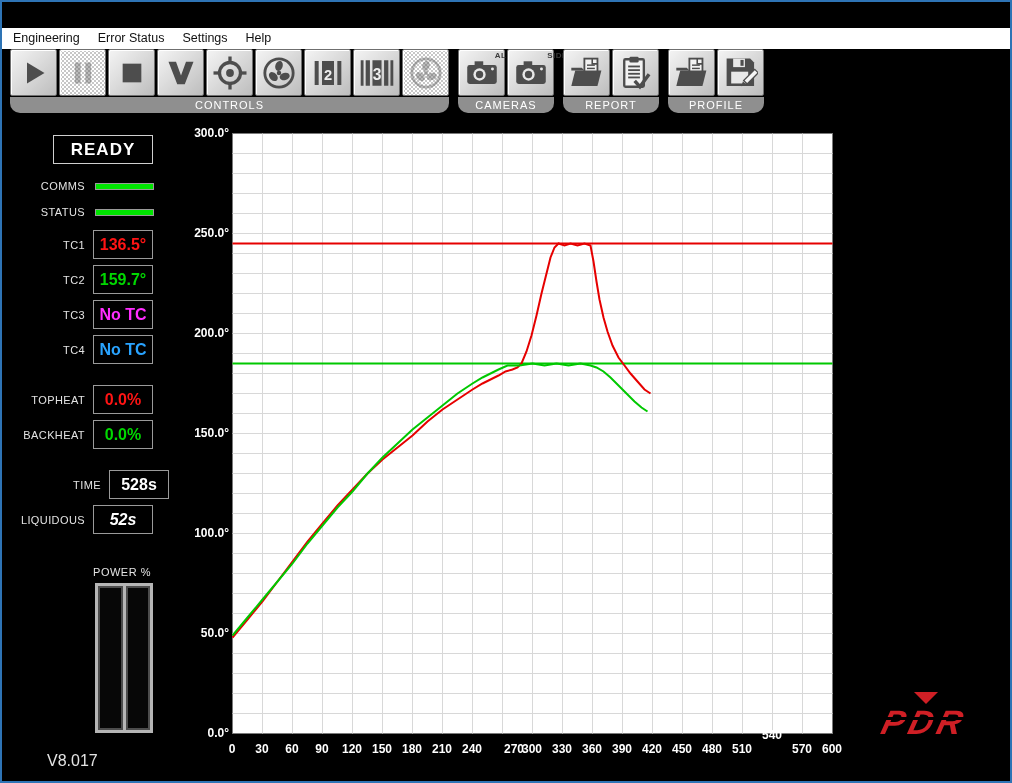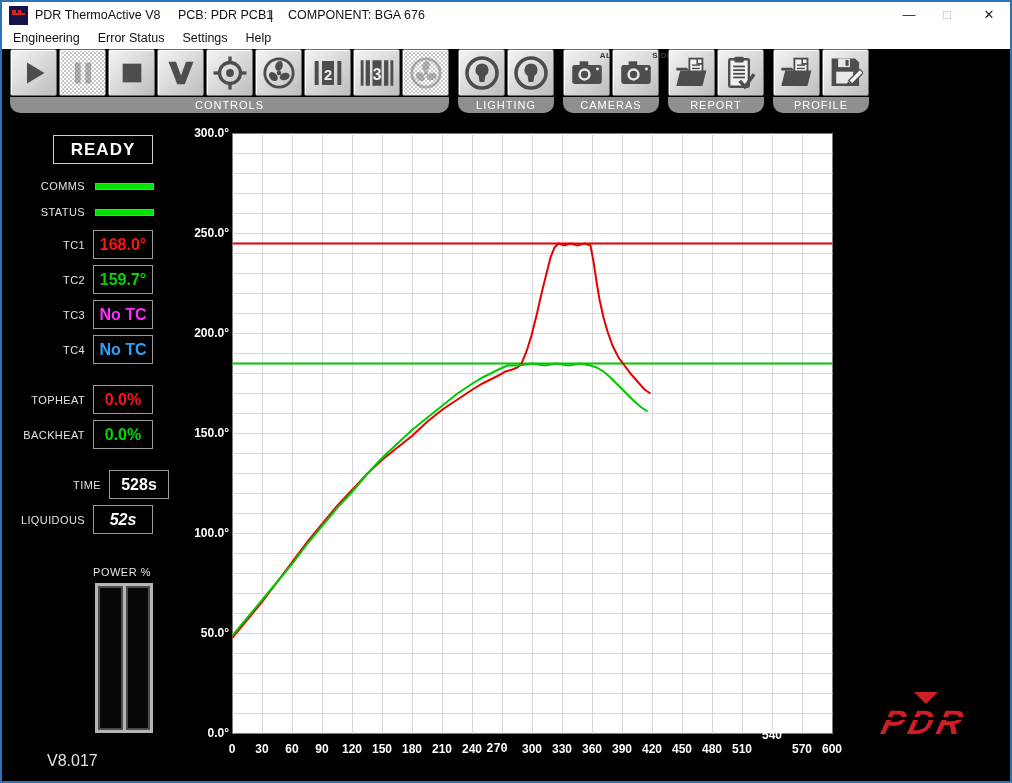--- a/index.html
+++ b/index.html
@@ -75,20 +75,6 @@
 
 <div id="window">
 
-  <div id="titlebar">
-    <div id="app-icon">
-      <div class="m1"></div>
-        <div class="m2"></div>
-        <div class="m3"></div>
-    </div>
-    <span class="tseg" style="left:33px;">PDR ThermoActive V8</span>
-    <span class="tseg" style="left:176px;">PCB: PDR PCB1</span>
-    <span class="tseg" style="left:268px;">|</span>
-    <span class="tseg" style="left:286px;">COMPONENT: BGA 676</span>
-    <div class="winbtn" id="min-btn" style="left:890px;">—</div>
-    <div class="winbtn" id="max-btn" style="left:928px;">□</div>
-    <div class="winbtn" id="close-btn" style="left:970px;">✕</div>
-  </div>
 
   <div id="menubar">
       <div class="menu-item">Engineering</div>

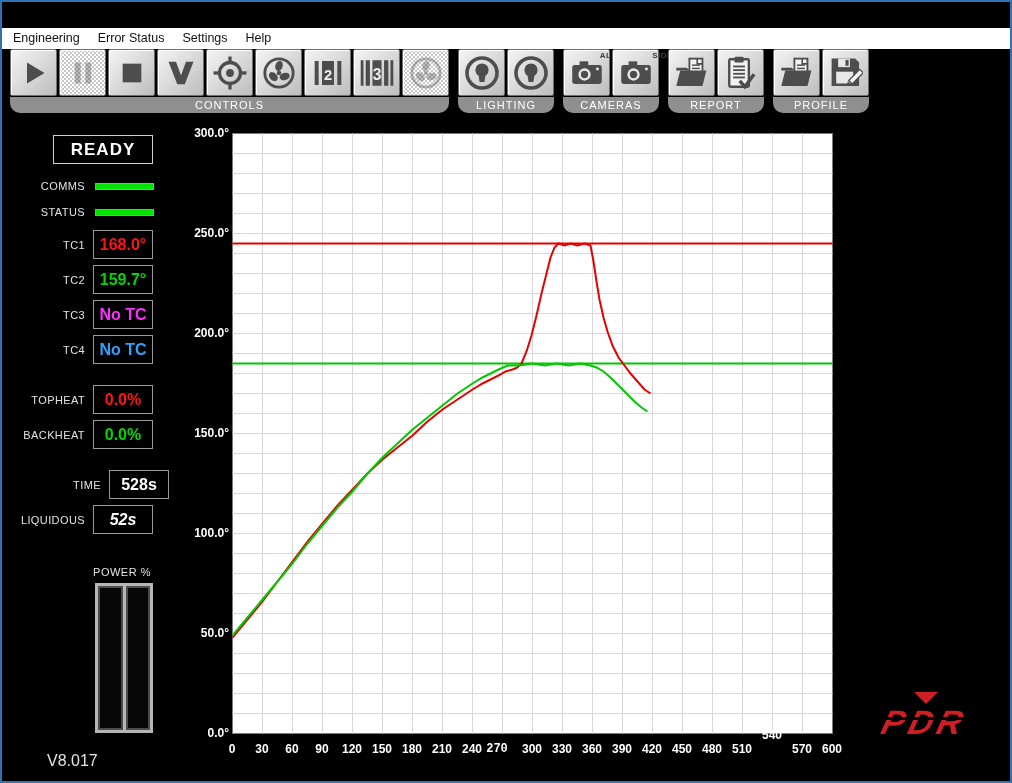--- a/index.html
+++ b/index.html
@@ -159,25 +159,6 @@
           </div>
         </div>
         <div class="tb-strip">CONTROLS</div>
-      </div>
-      <div class="tb-group">
-        <div class="tb-buttons">
-          <div class="tb-btn">
-            <svg width="36" height="36" viewBox="0 0 24 24">
-              <circle cx="12" cy="12" r="10" fill="none" stroke="#4d4d4d" stroke-width="2.4"></circle>
-              <circle cx="12" cy="10" r="4.4" fill="#4d4d4d"></circle>
-              <polygon points="9.6,13 14.4,13 13.6,18 10.4,18" fill="#4d4d4d"></polygon>
-            </svg>
-          </div>
-          <div class="tb-btn">
-            <svg width="36" height="36" viewBox="0 0 24 24">
-              <circle cx="12" cy="12" r="10" fill="none" stroke="#4d4d4d" stroke-width="2.4"></circle>
-              <circle cx="12" cy="10" r="4.4" fill="#4d4d4d"></circle>
-              <polygon points="9.6,13 14.4,13 13.6,18 10.4,18" fill="#4d4d4d"></polygon>
-            </svg>
-          </div>
-        </div>
-        <div class="tb-strip">LIGHTING</div>
       </div>
       <div class="tb-group">
         <div class="tb-buttons">

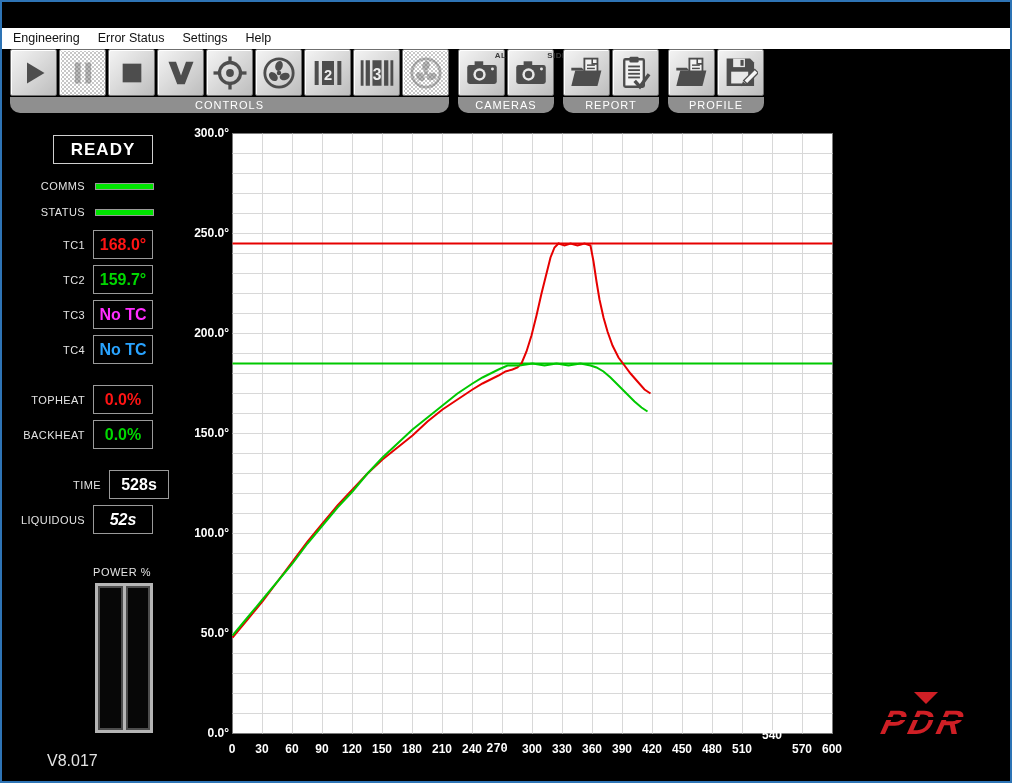--- a/index.html
+++ b/index.html
@@ -261,7 +261,7 @@
     <div id="readout-rows">
         <div class="val-row" style="top: 113px;">
           <div class="side-label">TC1</div>
-          <div class="val-box" style="color: rgb(255, 20, 20);">168.0°</div>
+          <div class="val-box" style="color: rgb(255, 20, 20);">136.5°</div>
         </div>
         <div class="val-row" style="top: 148px;">
           <div class="side-label">TC2</div>

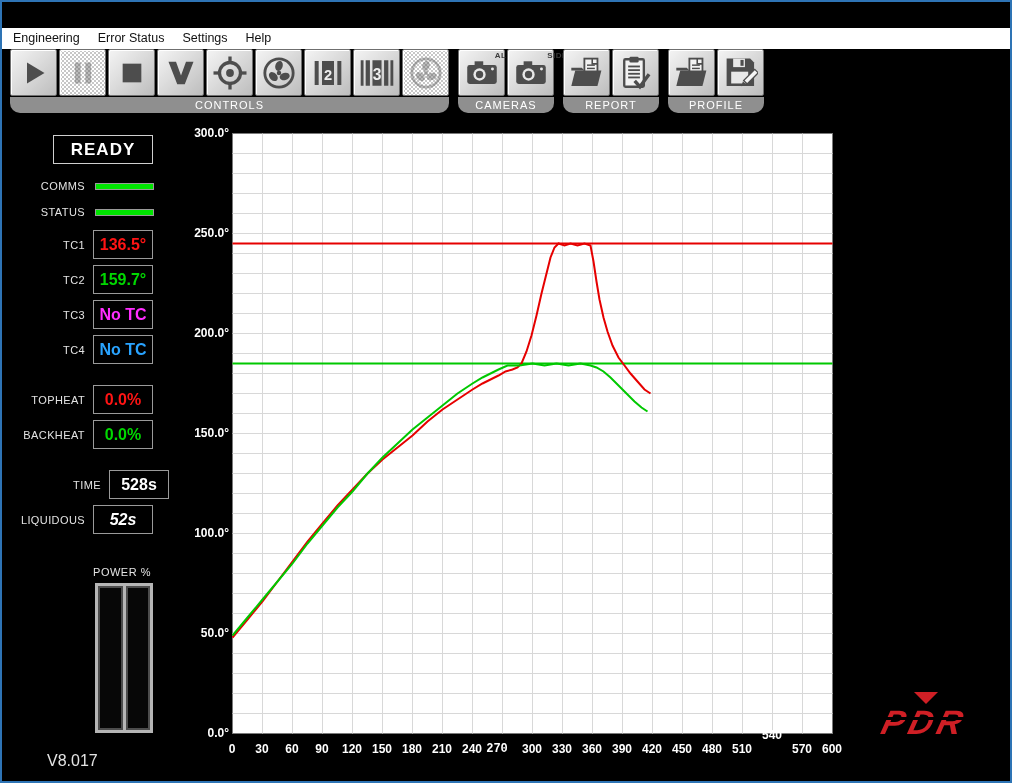--- a/index.html
+++ b/index.html
@@ -377,7 +377,7 @@
         <div class="xlab" style="left: 208px; top: 625px;">180</div>
         <div class="xlab" style="left: 238px; top: 625px;">210</div>
         <div class="xlab" style="left: 268px; top: 625px;">240</div>
-        <div class="xlab" style="left: 293px; top: 625px; font-family: Liberation Mono, monospace;">270</div>
+        <div class="xlab" style="left: 310px; top: 625px;">270</div>
         <div class="xlab" style="left: 328px; top: 625px;">300</div>
         <div class="xlab" style="left: 358px; top: 625px;">330</div>
         <div class="xlab" style="left: 388px; top: 625px;">360</div>

